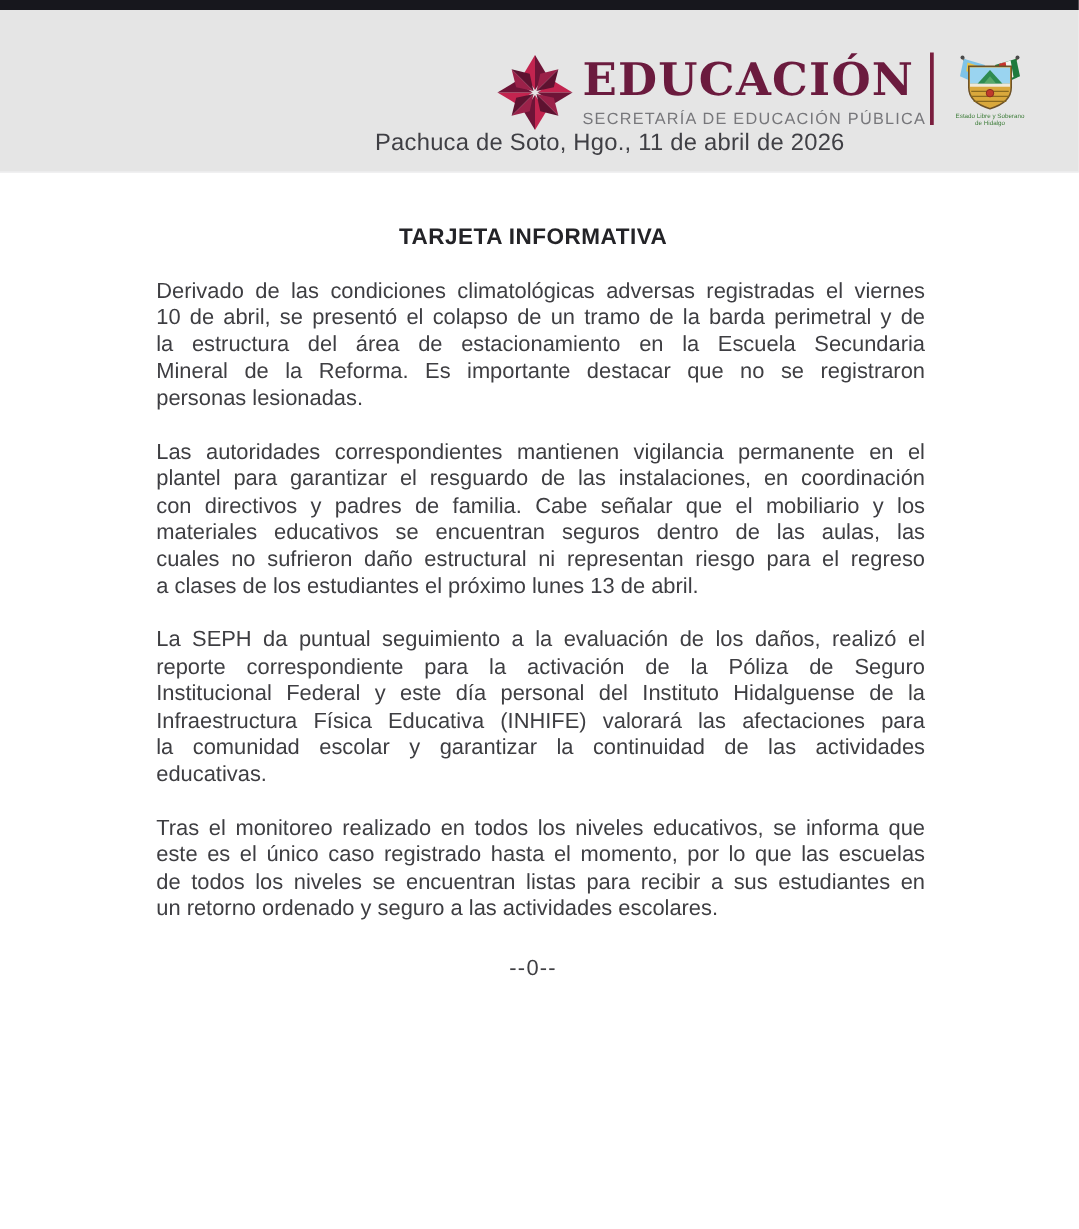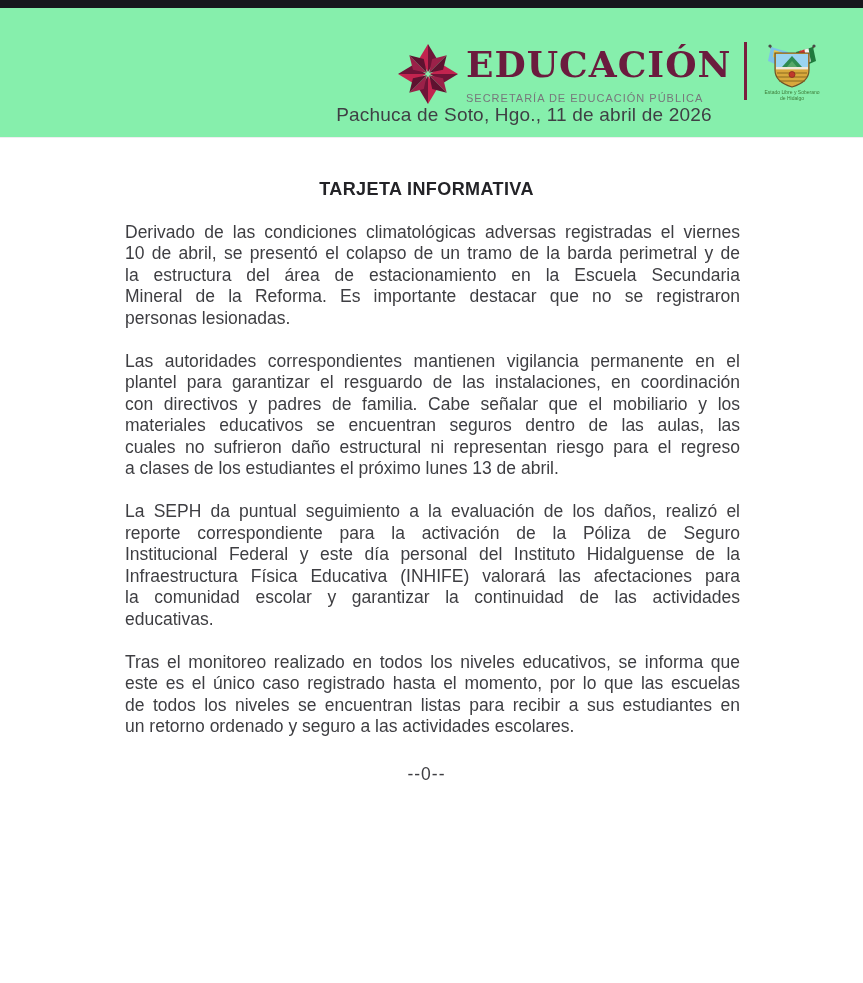--- a/index.html
+++ b/index.html
@@ -12,7 +12,7 @@
   }
   .header-band{
     position:absolute;top:8px;left:0;width:863px;height:129px;
-    background:#86efac;border-bottom:1px solid #eeeef0;
+    background:#e5e5e5;border-bottom:1px solid #eeeef0;
   }
   .logo-star{position:absolute;left:397px;top:34px;}
   .wordmark{position:absolute;left:466px;top:36px;width:250px;}

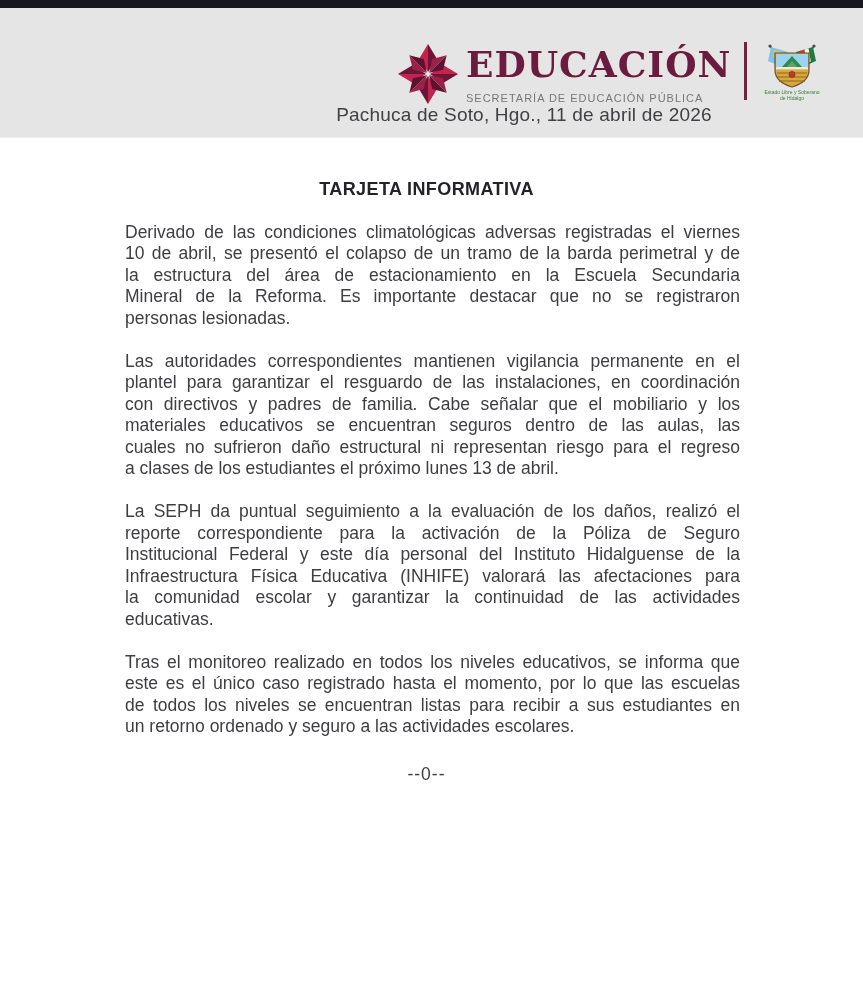--- a/index.html
+++ b/index.html
@@ -21,7 +21,7 @@
     color:#6b1b3e;letter-spacing:1px;line-height:40px;white-space:nowrap;
   }
   .brand-sub{
-    font-size:11px;color:#77777b;letter-spacing:1px;margin-top:8px;
+    font-size:13px;color:#77777b;letter-spacing:1px;margin-top:3px;
     white-space:nowrap;
   }
   .divider{

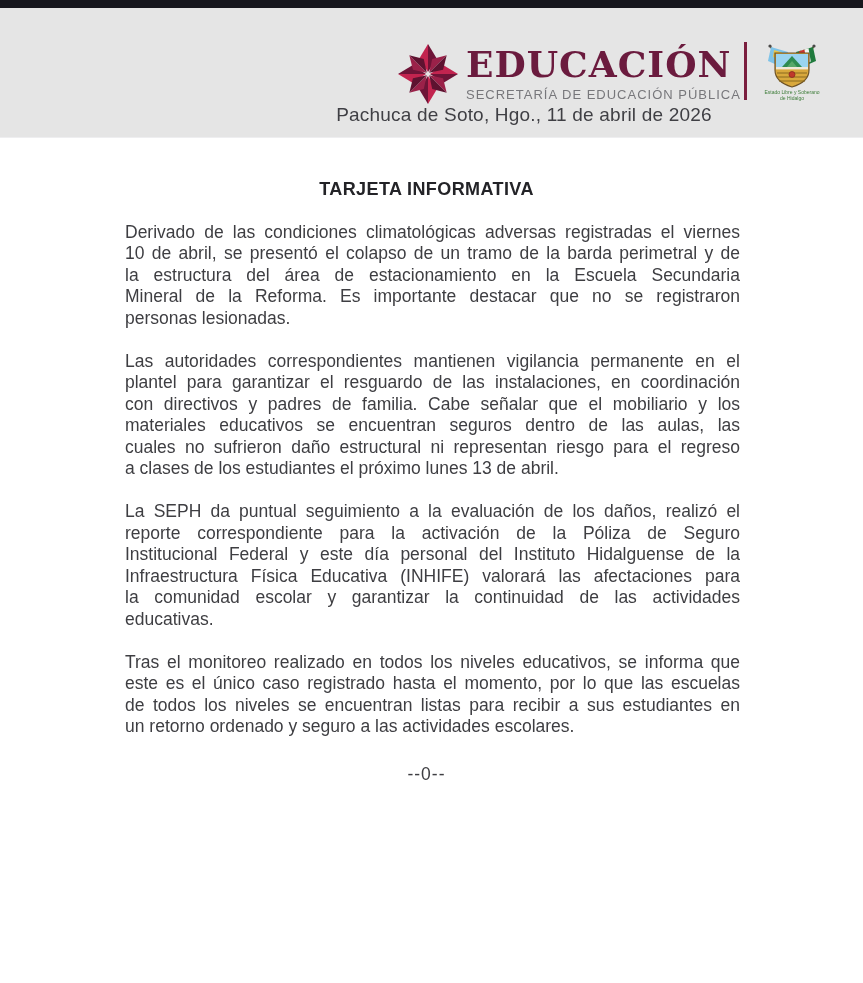--- a/index.html
+++ b/index.html
@@ -29,7 +29,7 @@
   }
   .seal{position:absolute;left:758px;top:32px;}
   .date-line{
-    position:absolute;left:300px;top:96px;width:448px;text-align:center;
+    position:absolute;left:300px;top:96px;width:448px;text-align:left;
     font-size:19px;color:#3f3f44;letter-spacing:0.2px;
   }
   .main{

